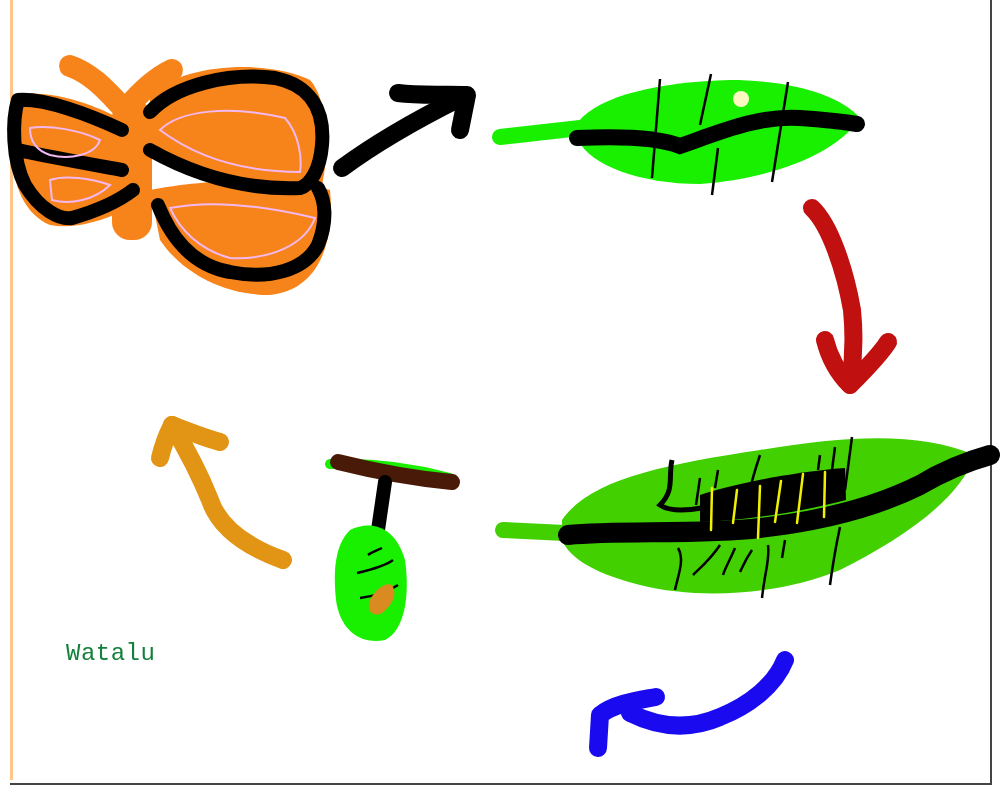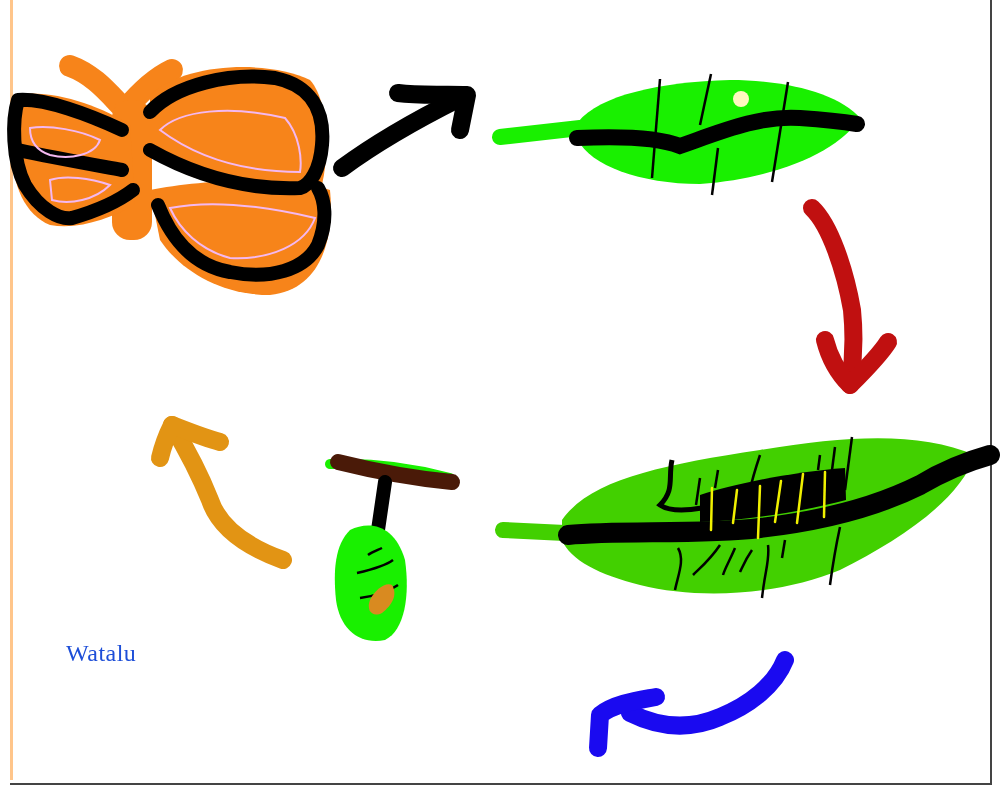--- a/index.html
+++ b/index.html
@@ -50,9 +50,9 @@
       position: absolute;
       left: 66px;
       top: 640px;
-      font-family: Liberation Serif, serif;
+      font-family: Liberation Mono, monospace;
       font-size: 24px;
-      color: #1d4ed8;
+      color: #15803d;
       letter-spacing: 0.5px;
     }
   </style>

